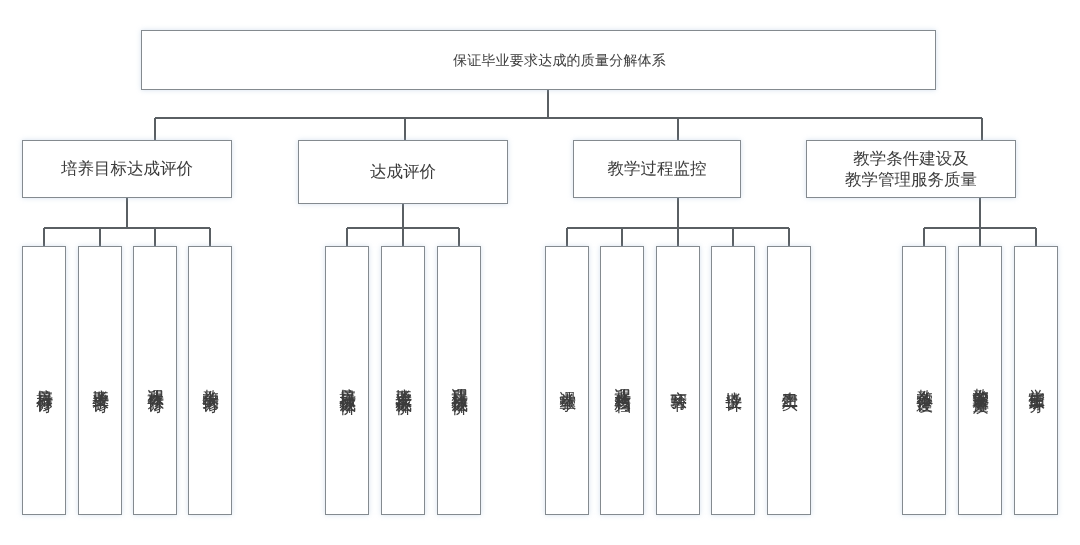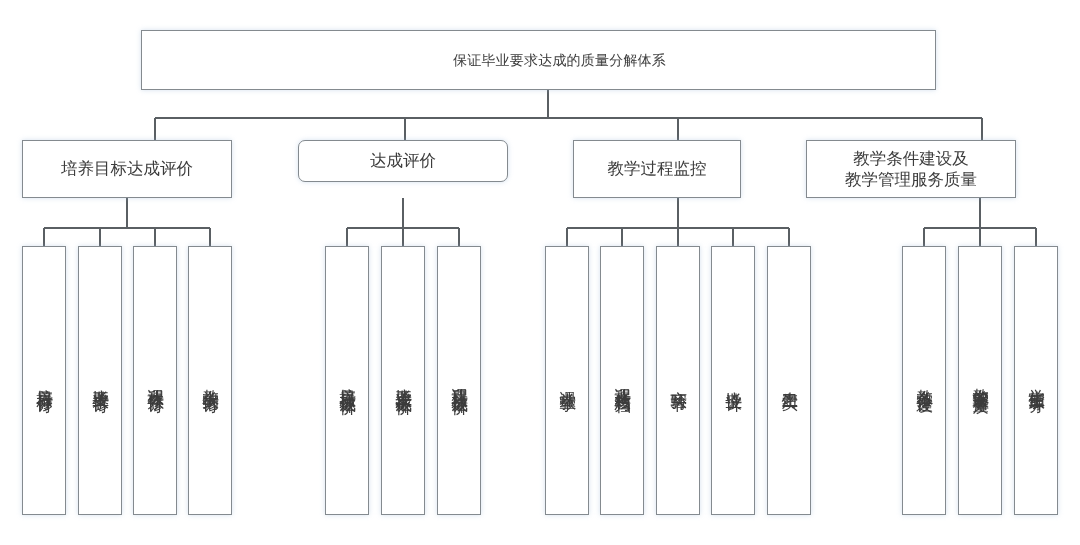--- a/index.html
+++ b/index.html
@@ -122,7 +122,7 @@
     <span>培养目标达成评价</span>
   </div>
 
-  <div class="node node-l2" style="left:298px; top:140px; width:210px; height:42px;border-radius:7px;">
+  <div class="node node-l2" style="left:298px; top:140px; width:210px; height:64px;">
     <span>达成评价</span>
   </div>
 

